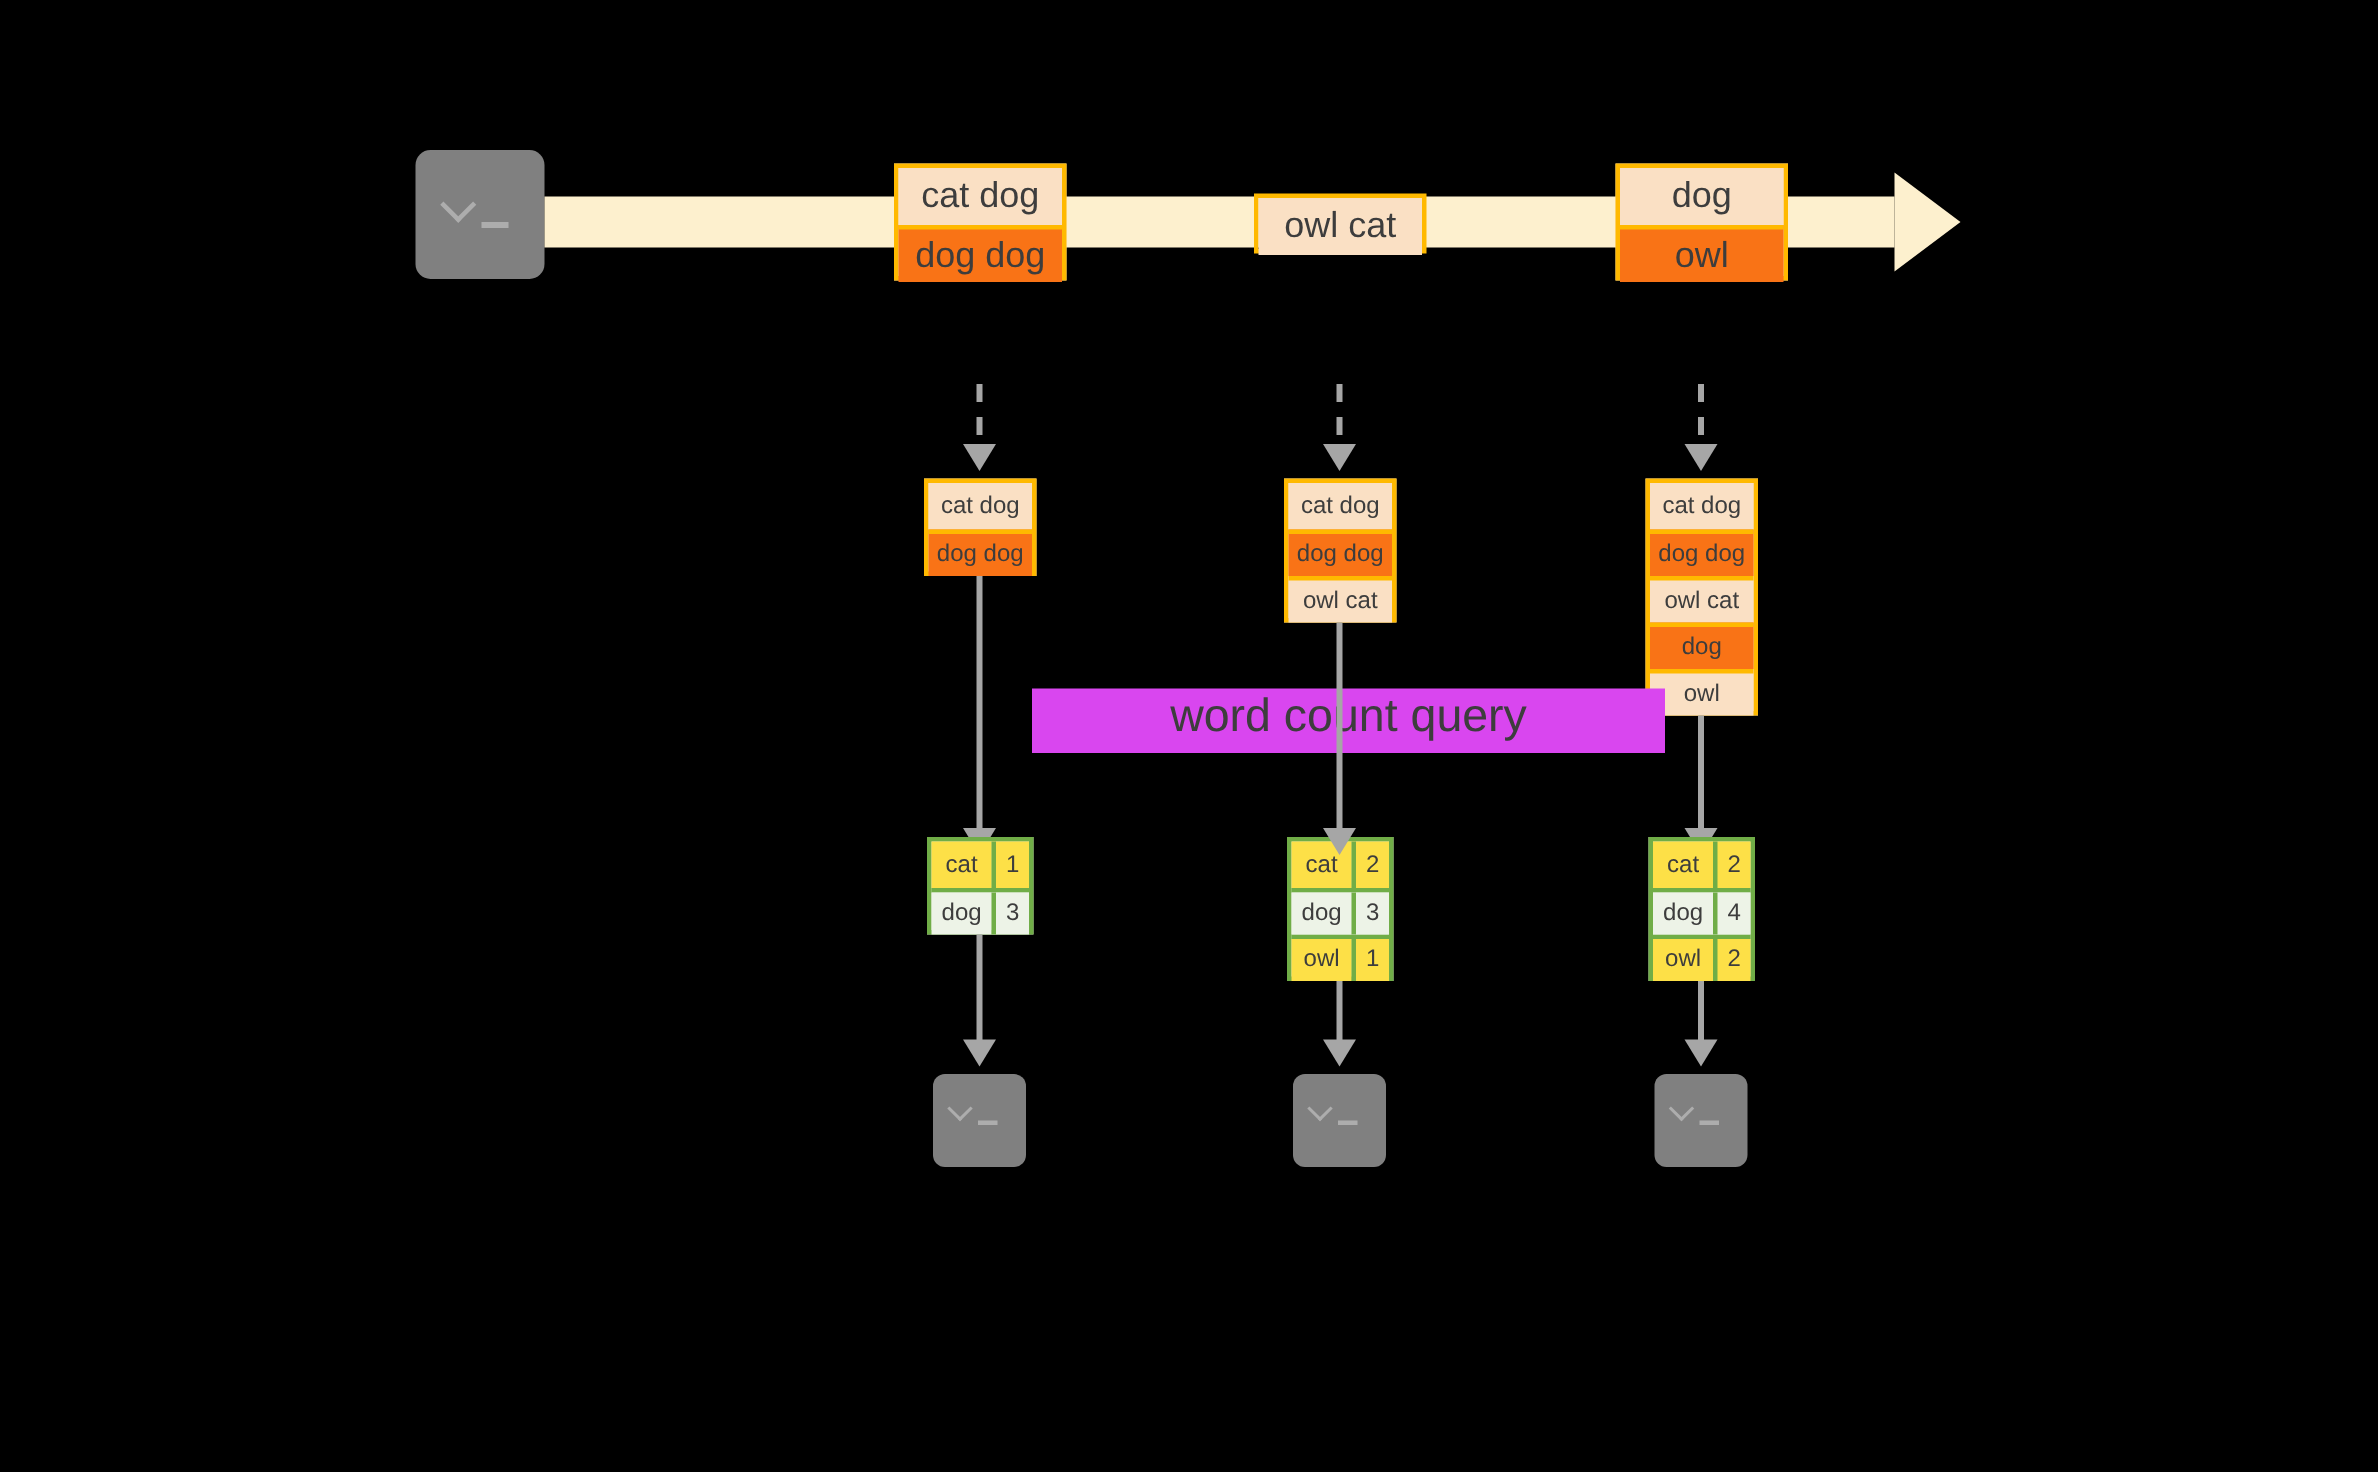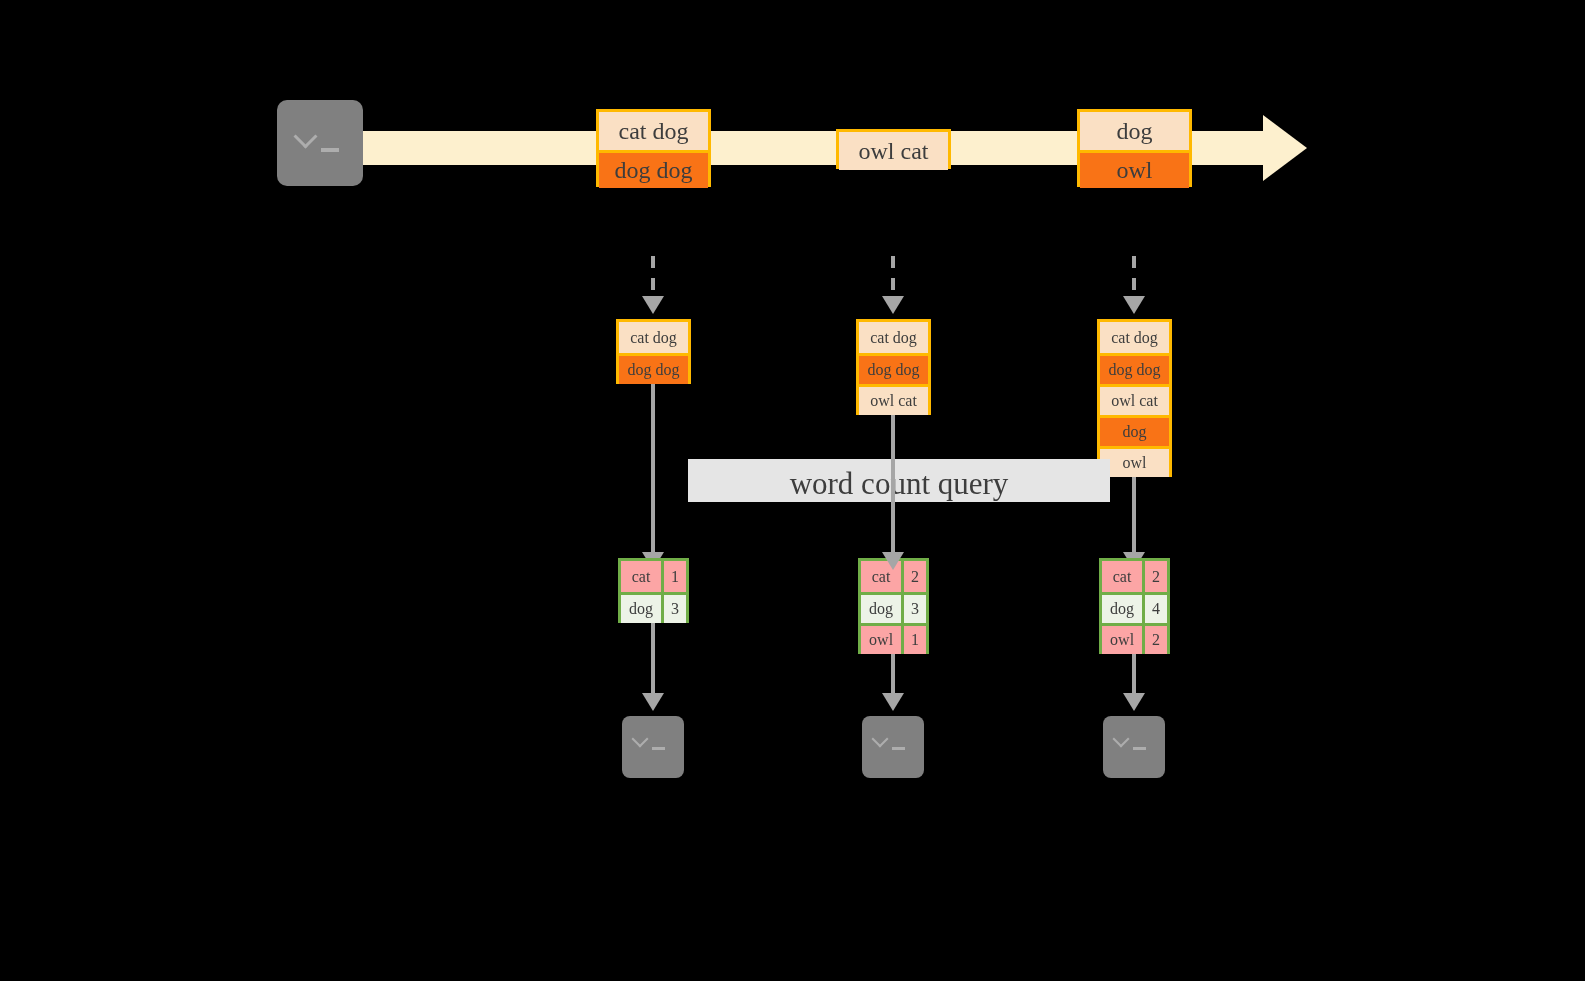--- a/index.html
+++ b/index.html
@@ -10,7 +10,7 @@
     font-family:"Liberation Sans", sans-serif;
     color:#333;
   }
-  .stage{position:absolute;left:0;top:0;width:1585px;height:736px;font-family:Liberation Serif, serif;}
+  .stage{position:absolute;left:0;top:0;width:1585px;height:736px;}
 
   
   .terminal{

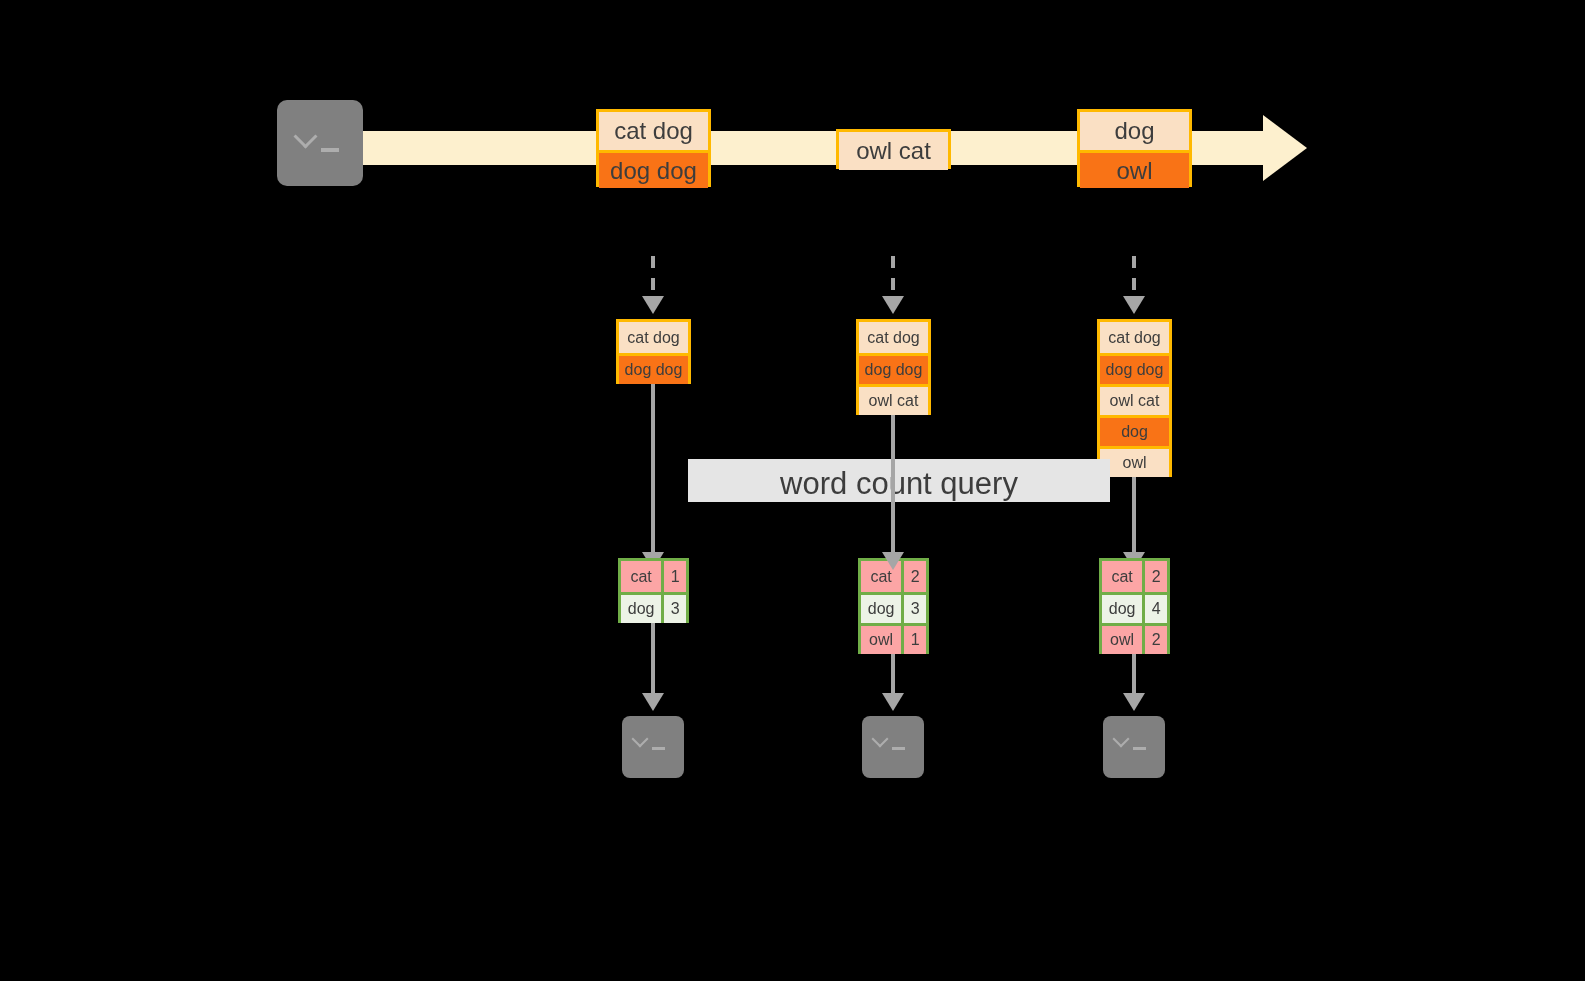--- a/index.html
+++ b/index.html
@@ -121,8 +121,8 @@
   
   .query-band{
     position:absolute;
-    background:#e5e5e5;
-    display:flex;align-items:flex-end;justify-content:center;
+    background:#d946ef;
+    display:flex;align-items:flex-start;justify-content:center;
   }
   .query-band span{
     font-size:31px;color:#3d3d3d;white-space:nowrap;

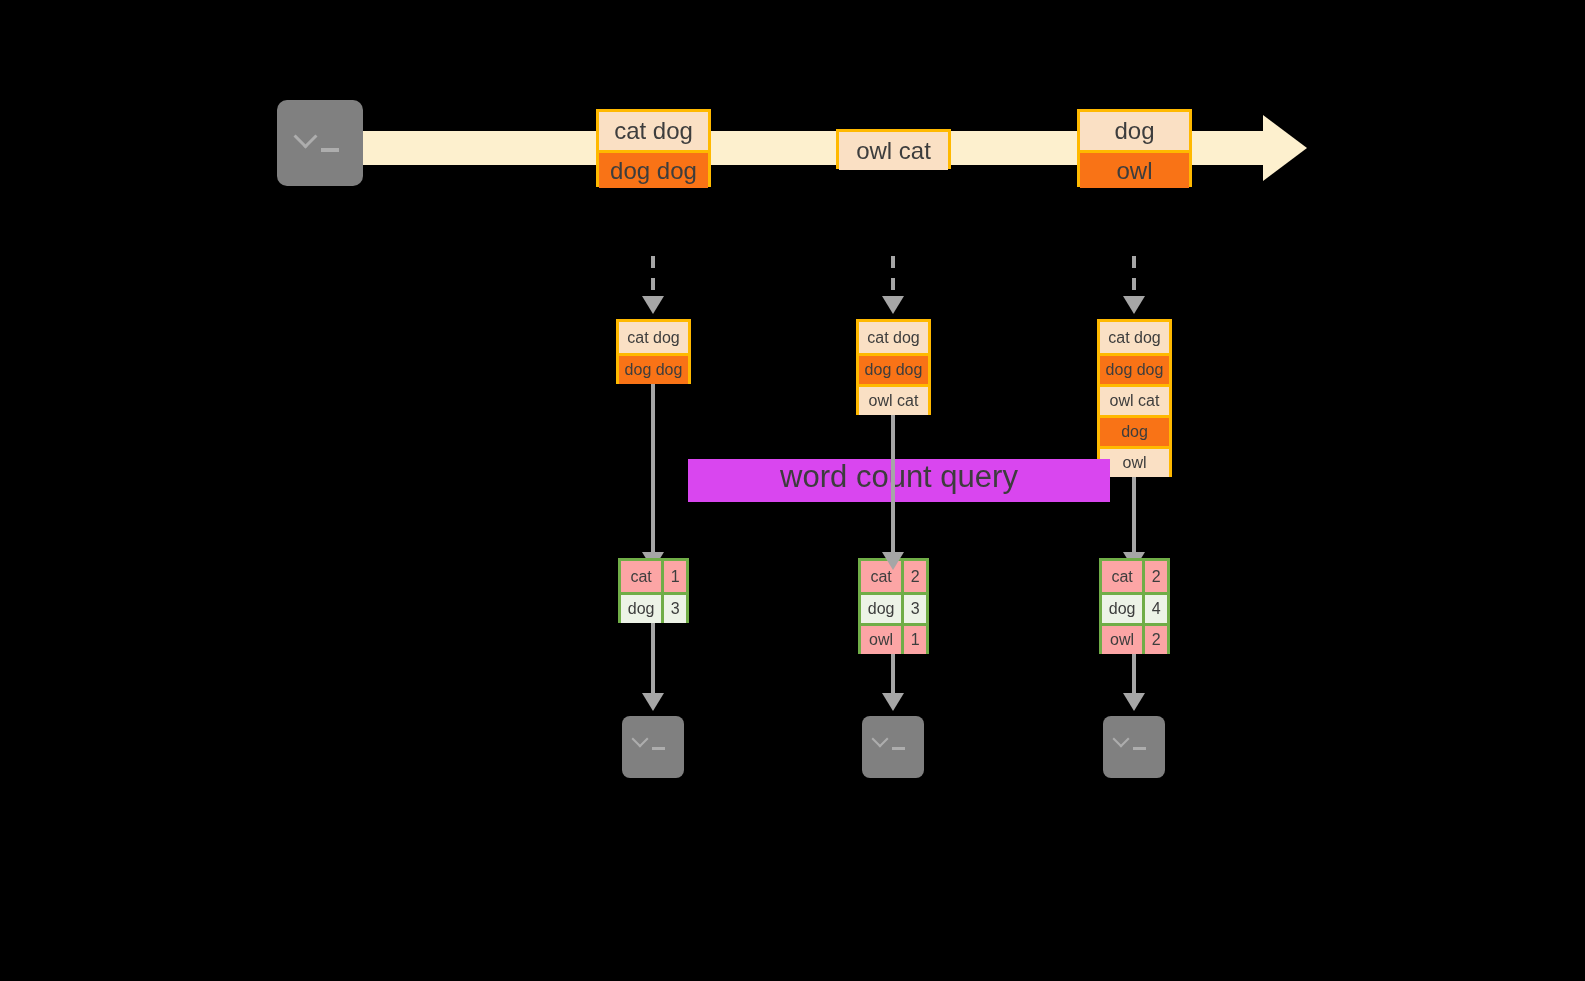--- a/index.html
+++ b/index.html
@@ -94,7 +94,7 @@
   }
   .gcell.word{width:46px;}
   .gcell.cnt{width:28px;border-left:3px solid #70ad47;}
-  .grow.a .gcell{background:#fca5a5;}
+  .grow.a .gcell{background:#fde047;}
   .grow.b .gcell{background:#edf3e7;}
 
   

